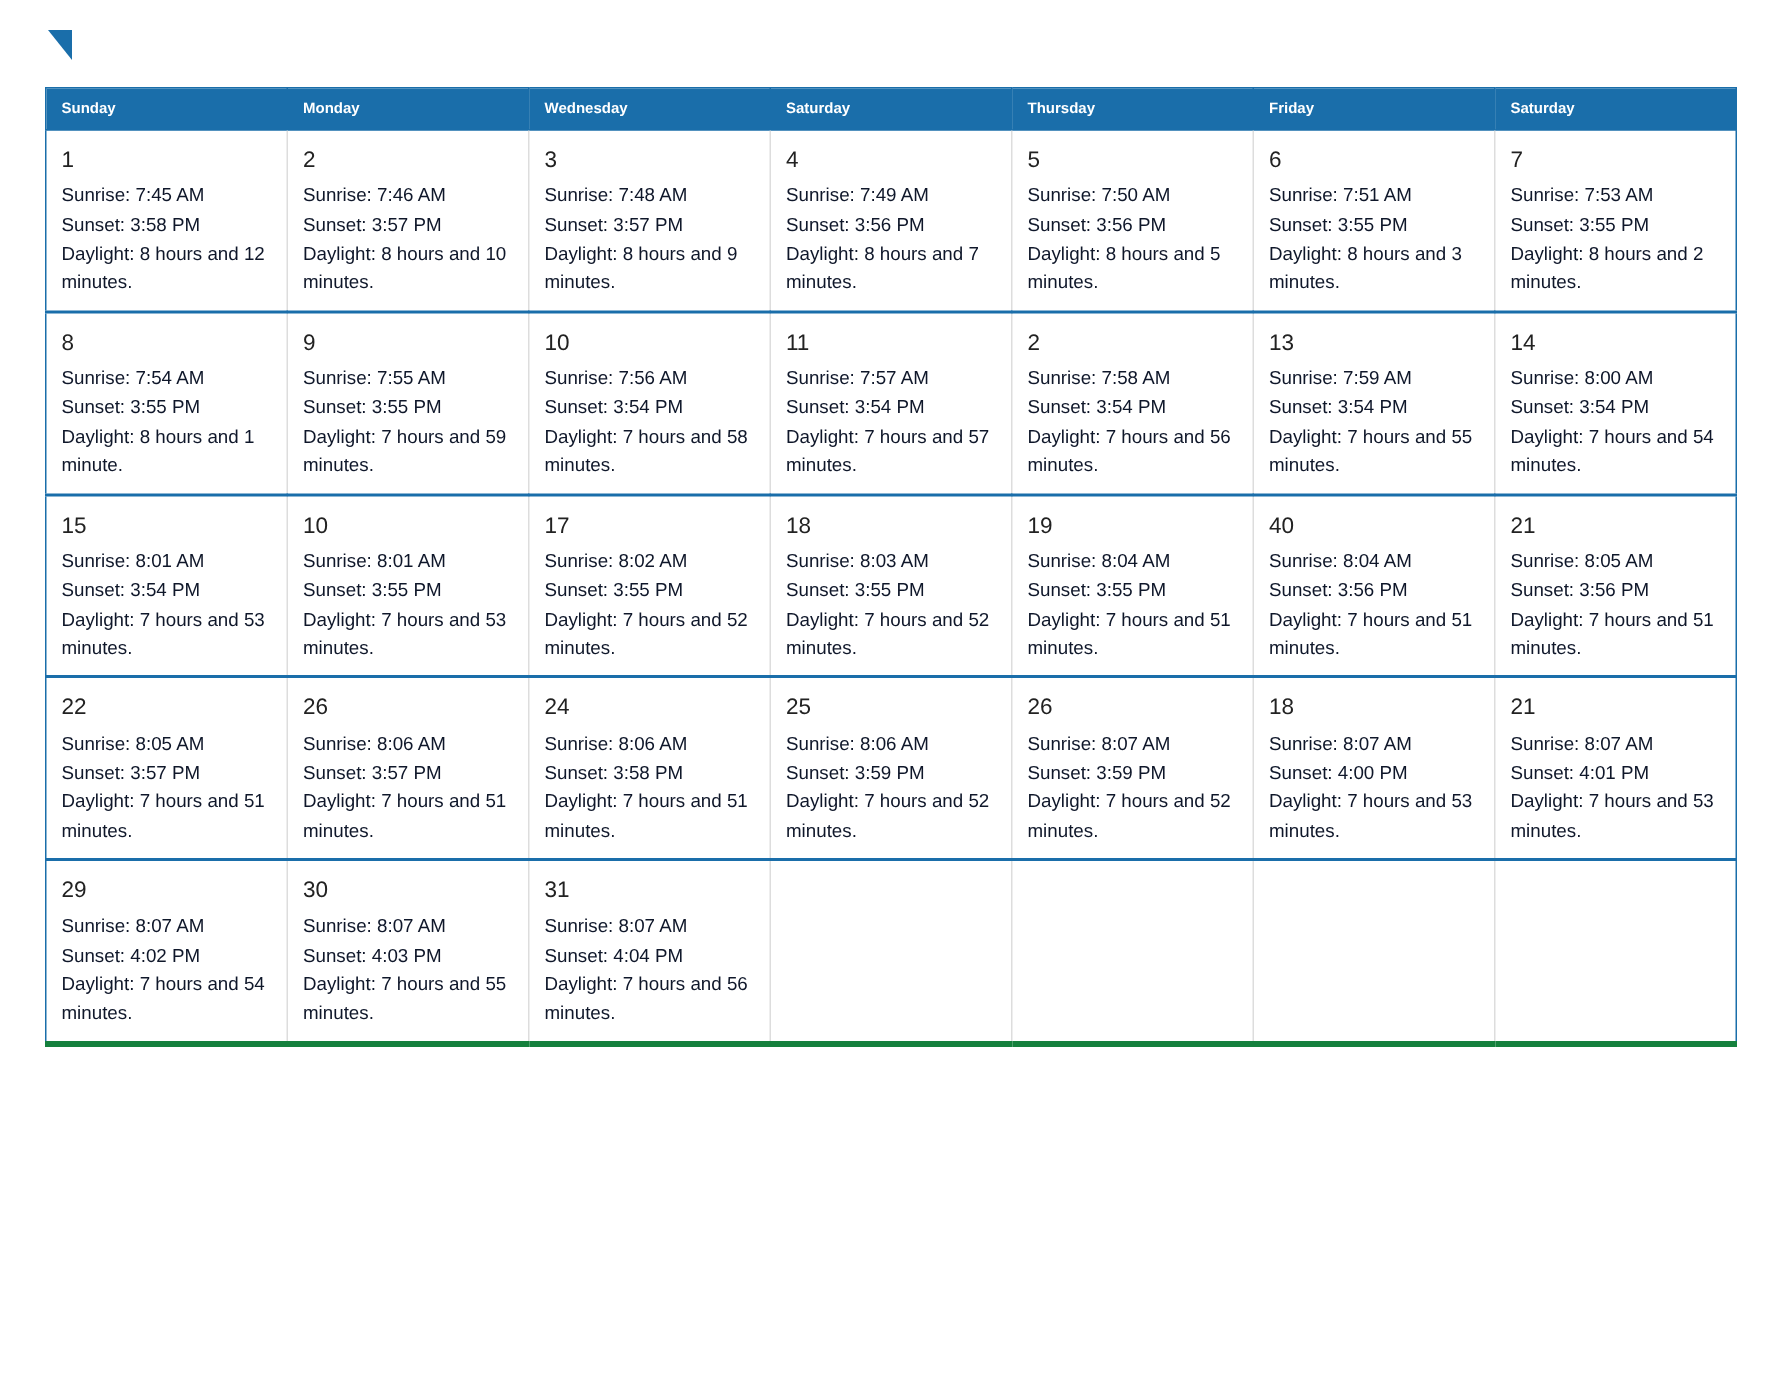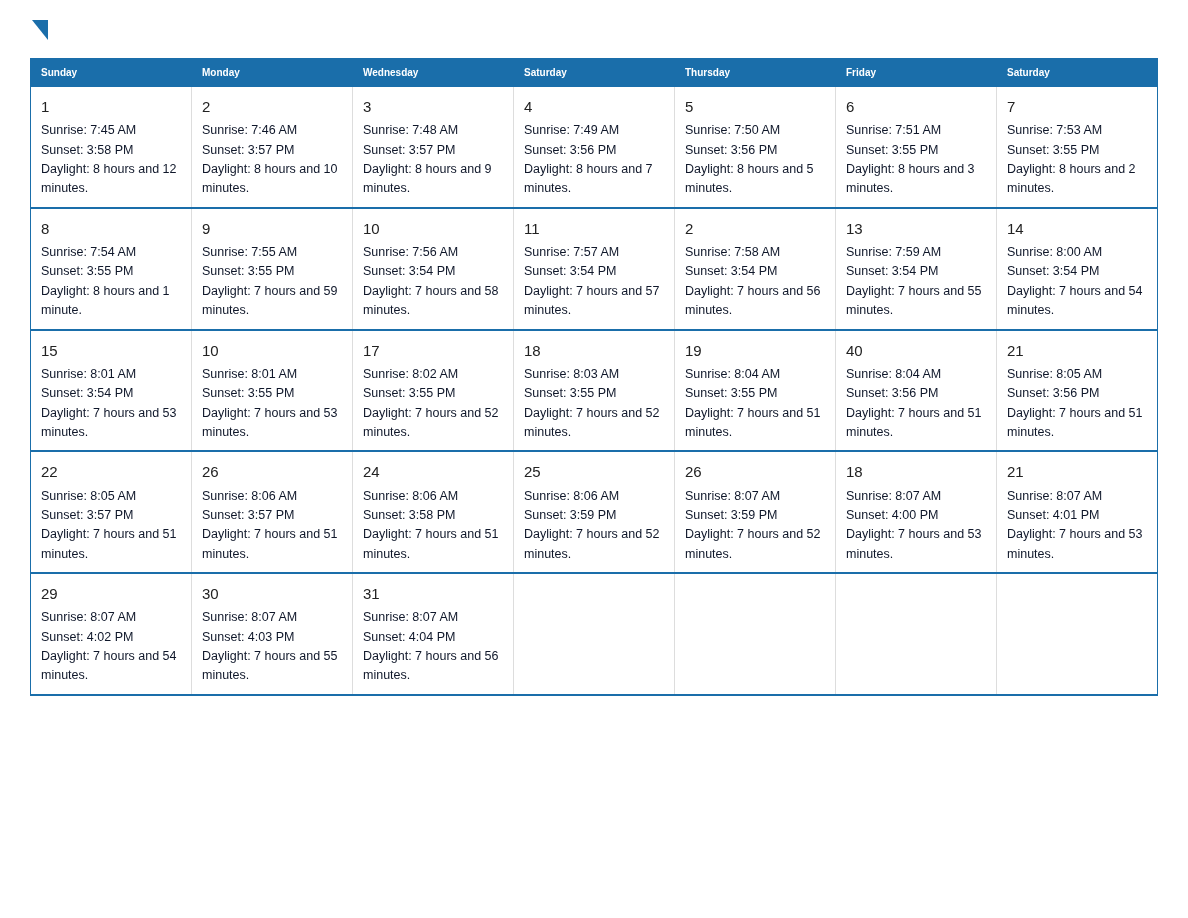--- a/index.html
+++ b/index.html
@@ -97,7 +97,7 @@
       line-height: 1.55;
     }
     tbody tr:last-child td {
-      border-bottom: 1px solid #15803d;
+      border-bottom: 4px solid #15803d;
     }
   </style>
 </head>

